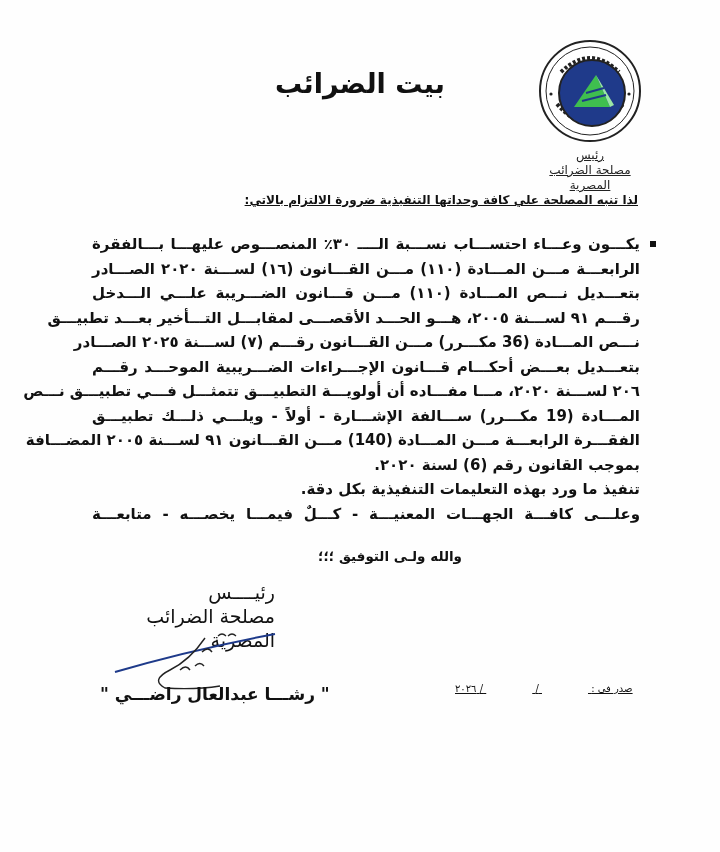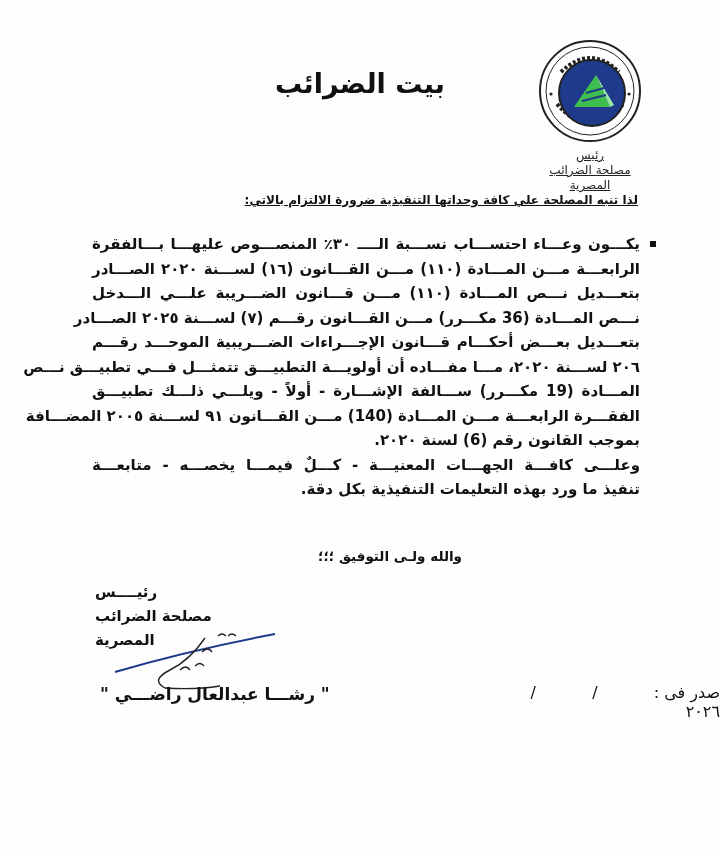--- a/index.html
+++ b/index.html
@@ -99,6 +99,7 @@
       <span class="line">يكـــون وعـــاء احتســـاب نســـبة الــــ ٣٠٪ المنصـــوص عليهـــا بـــالفقرة</span>
       <span class="line">الرابعـــة مـــن المـــادة (١١٠) مـــن القـــانون (١٦) لســـنة ٢٠٢٠ الصـــادر</span>
       <span class="line">بتعـــديل نـــص المـــادة (١١٠) مـــن قـــانون الضـــريبة علـــي الـــدخل</span>
+      <span class="line">رقـــم ٩١ لســـنة ٢٠٠٥، هـــو الحـــد الأقصـــى لمقابـــل التـــأخير بعـــد تطبيـــق</span>
       <span class="line">نـــص المـــادة (36 مكـــرر) مـــن القـــانون رقـــم (٧) لســـنة ٢٠٢٥ الصـــادر</span>
       <span class="line">بتعـــديل بعـــض أحكـــام قـــانون الإجـــراءات الضـــريبية الموحـــد رقـــم</span>
       <span class="line">٢٠٦ لســـنة ٢٠٢٠، مـــا مفـــاده أن أولويـــة التطبيـــق تتمثـــل فـــي تطبيـــق نـــص</span>

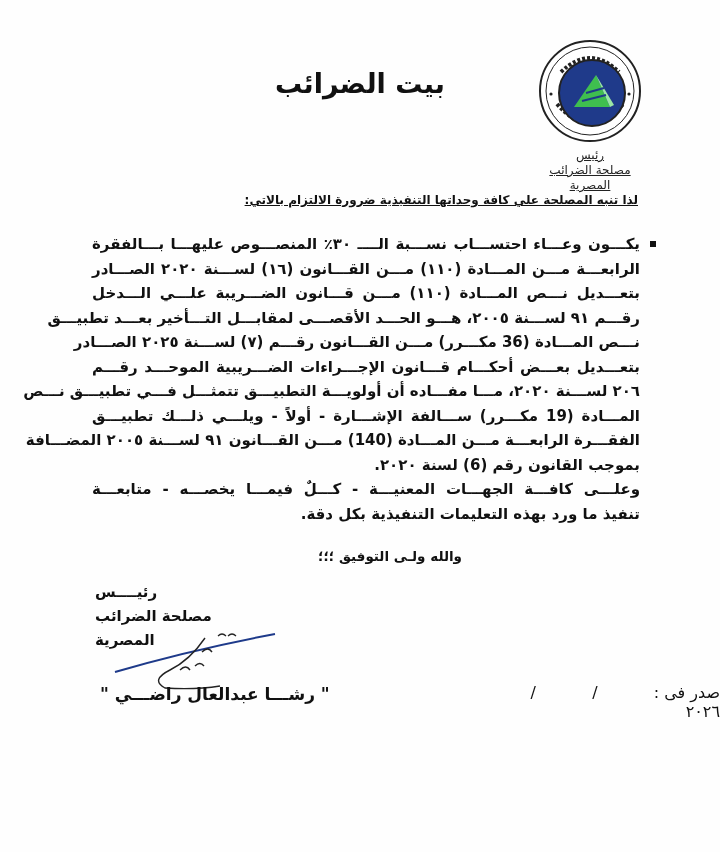--- a/index.html
+++ b/index.html
@@ -108,8 +108,8 @@
       <span class="line last">بموجب القانون رقم (6) لسنة ٢٠٢٠.</span>
     </div>
     <div>
+      <span class="line last">تنفيذ ما ورد بهذه التعليمات التنفيذية بكل دقة.</span>
       <span class="line">وعلـــى كافـــة الجهـــات المعنيـــة - كـــلٌ فيمـــا يخصـــه - متابعـــة</span>
-      <span class="line last">تنفيذ ما ورد بهذه التعليمات التنفيذية بكل دقة.</span>
     </div>
   </div>
 

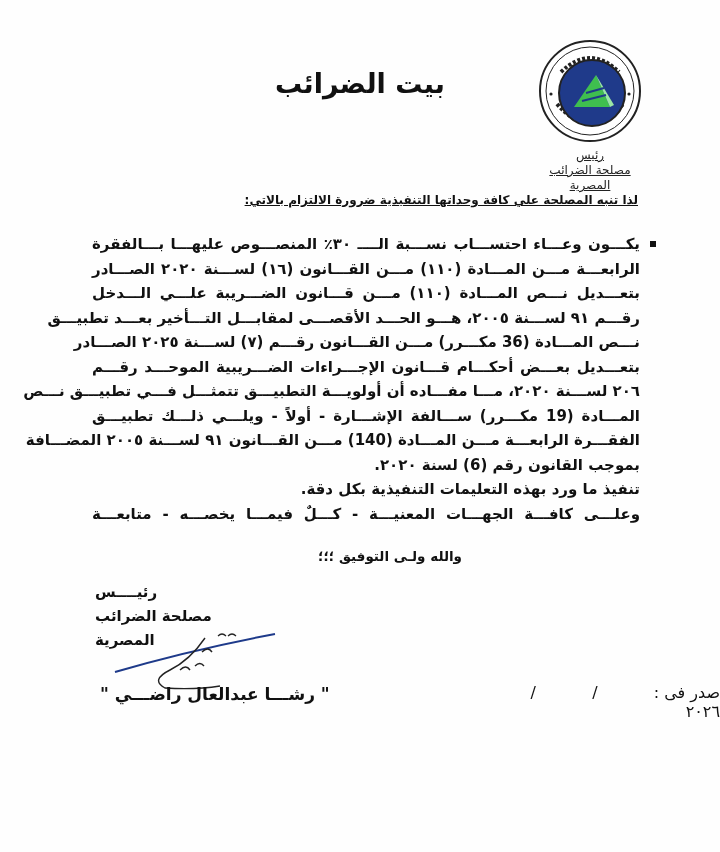--- a/index.html
+++ b/index.html
@@ -47,8 +47,8 @@
     direction: rtl; font-size: 13.5px; font-weight: bold; padding-left: 60px; box-sizing: border-box;
   }
   .sig-block {
-    position: absolute; left: 95px; width: 180px; top: 580px; direction: rtl; text-align: left;
-    font-weight: bold; font-size: 15px; line-height: 24px;
+    position: absolute; left: 95px; width: 180px; top: 580px; direction: rtl; text-align: right;
+    font-weight: normal; font-size: 19px; line-height: 24px;
   }
   .signature { position: absolute; left: 110px; top: 630px; }
   .signer-name {

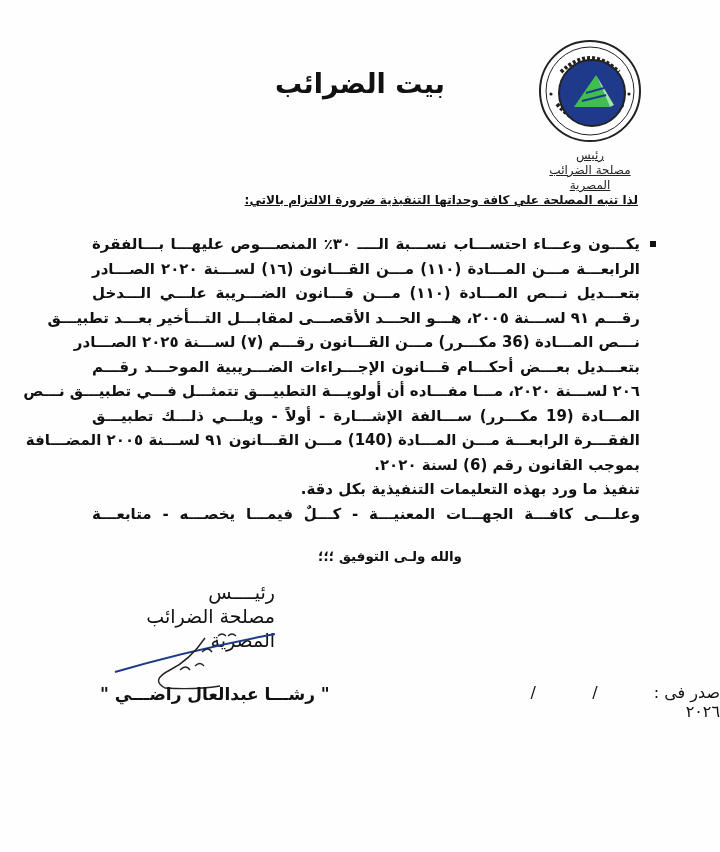--- a/index.html
+++ b/index.html
@@ -55,8 +55,8 @@
     position: absolute; left: 100px; top: 684px; direction: rtl; font-weight: bold; font-size: 17px;
   }
   .issued {
-    position: absolute; left: 455px; top: 683px; direction: rtl; font-size: 16px;
-    margin-left: 45px;
+    position: absolute; left: 455px; top: 683px; direction: rtl; font-size: 10px;
+    text-decoration: underline;
   }
   .issued .gap { display: inline-block; width: 46px; }
 </style>

